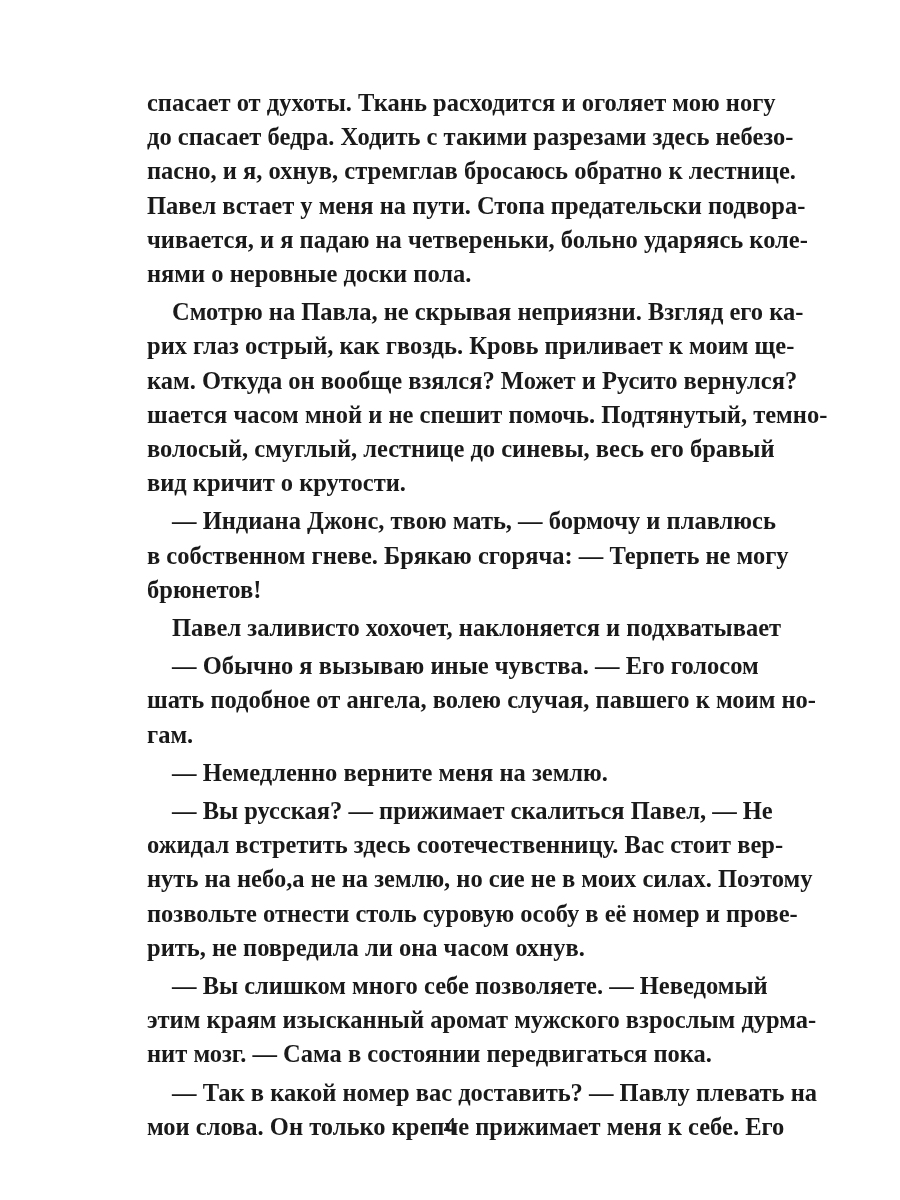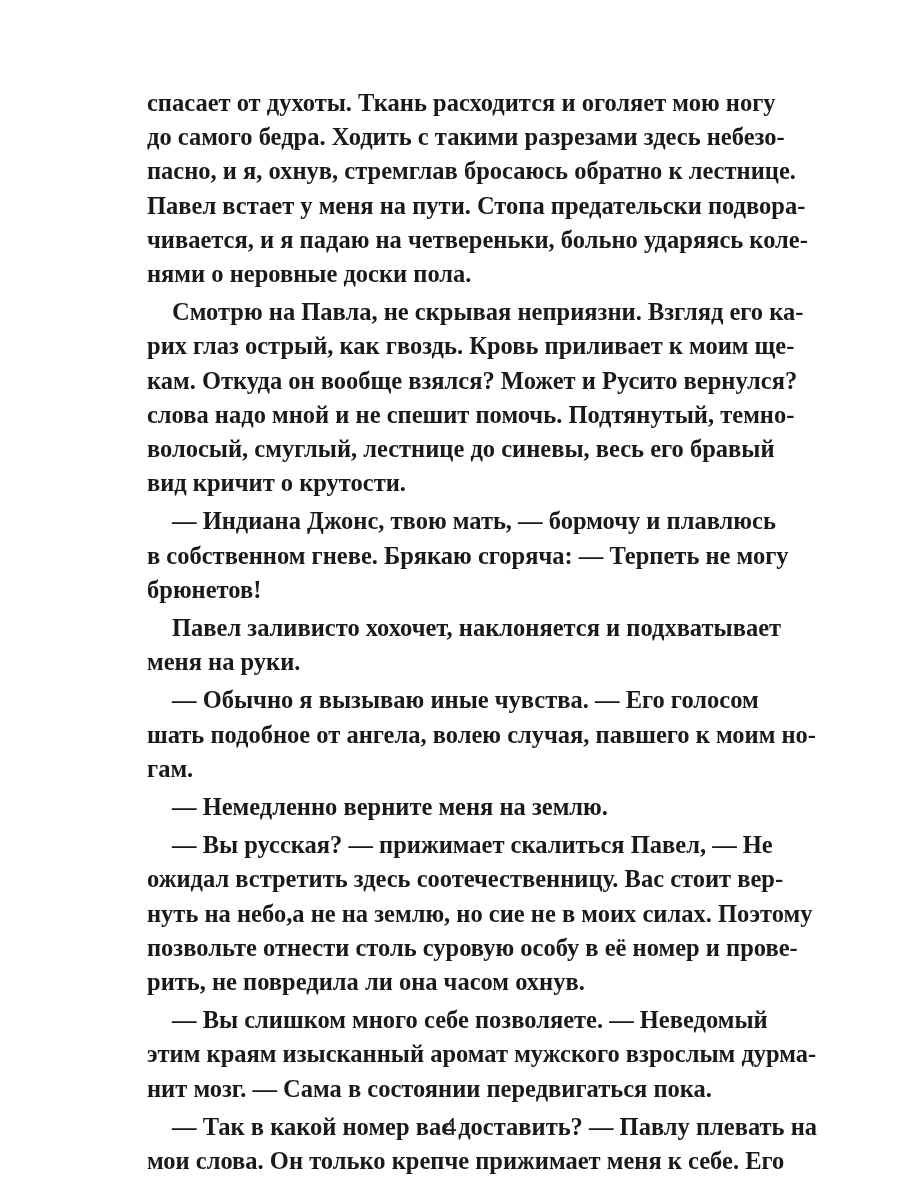--- a/index.html
+++ b/index.html
@@ -25,7 +25,7 @@
   <div id="paras">
       <p class="para">
         <span class="ln">спасает от духоты. Ткань расходится и оголяет мою ногу</span>
-        <span class="ln">до самого бедра. Ходить с такими разрезами здесь небезо-</span>
+        <span class="ln">до спасает бедра. Ходить с такими разрезами здесь небезо-</span>
         <span class="ln">пасно, и я, охнув, стремглав бросаюсь обратно к лестнице.</span>
         <span class="ln">Павел встает у меня на пути. Стопа предательски подвора-</span>
         <span class="ln">чивается, и я падаю на четвереньки, больно ударяясь коле-</span>

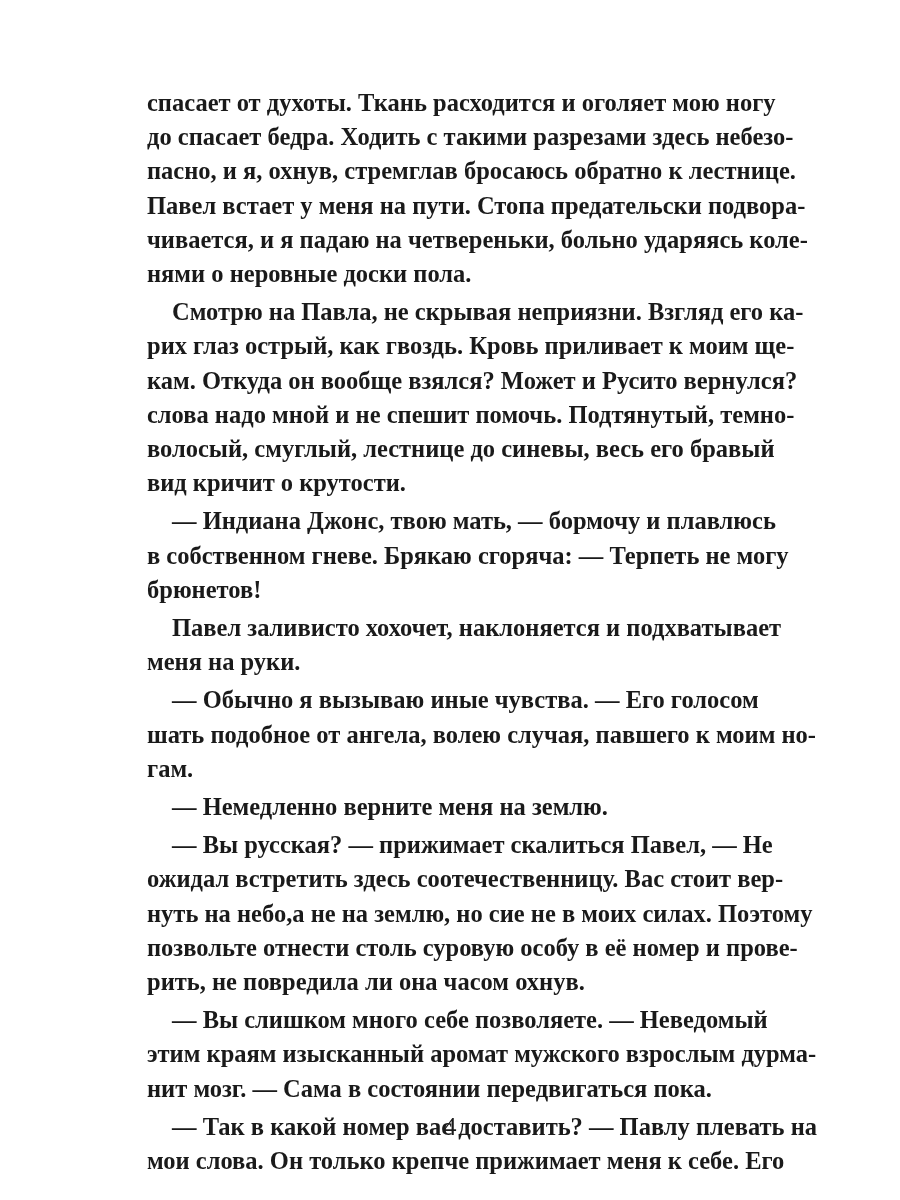--- a/index.html
+++ b/index.html
@@ -35,7 +35,7 @@
         <span class="ln">Смотрю на Павла, не скрывая неприязни. Взгляд его ка-</span>
         <span class="ln">рих глаз острый, как гвоздь. Кровь приливает к моим ще-</span>
         <span class="ln">кам. Откуда он вообще взялся? Может и Русито вернулся?</span>
-        <span class="ln">слова надо мной и не спешит помочь. Подтянутый, темно-</span>
+        <span class="ln">шается часом мной и не спешит помочь. Подтянутый, темно-</span>
         <span class="ln">волосый, смуглый, лестнице до синевы, весь его бравый</span>
         <span class="ln last">вид кричит о крутости.</span>
       </p>

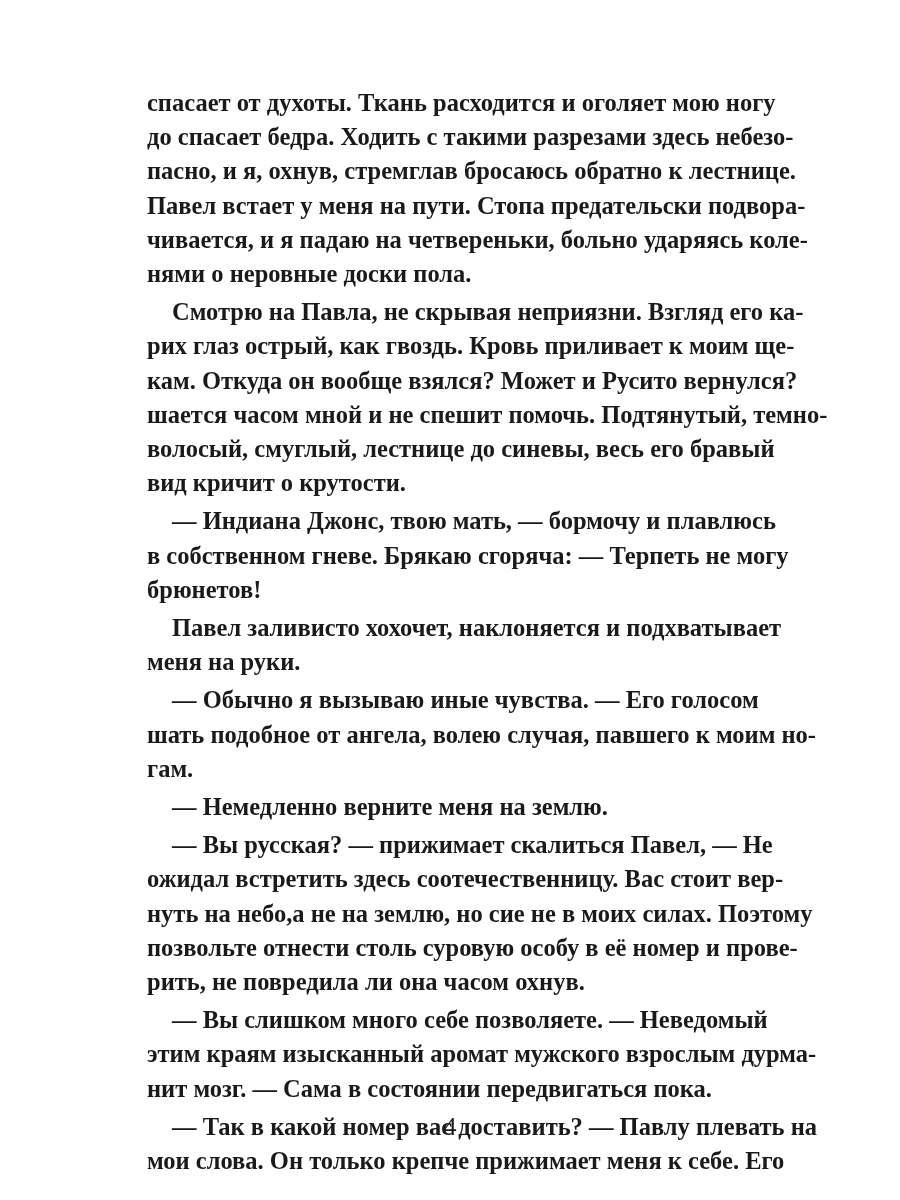--- a/index.html
+++ b/index.html
@@ -46,7 +46,6 @@
       </p>
       <p class="para indent">
         <span class="ln">Павел заливисто хохочет, наклоняется и подхватывает</span>
-        <span class="ln last">меня на руки.</span>
       </p>
       <p class="para indent">
         <span class="ln">— Обычно я вызываю иные чувства. — Его голосом</span>

